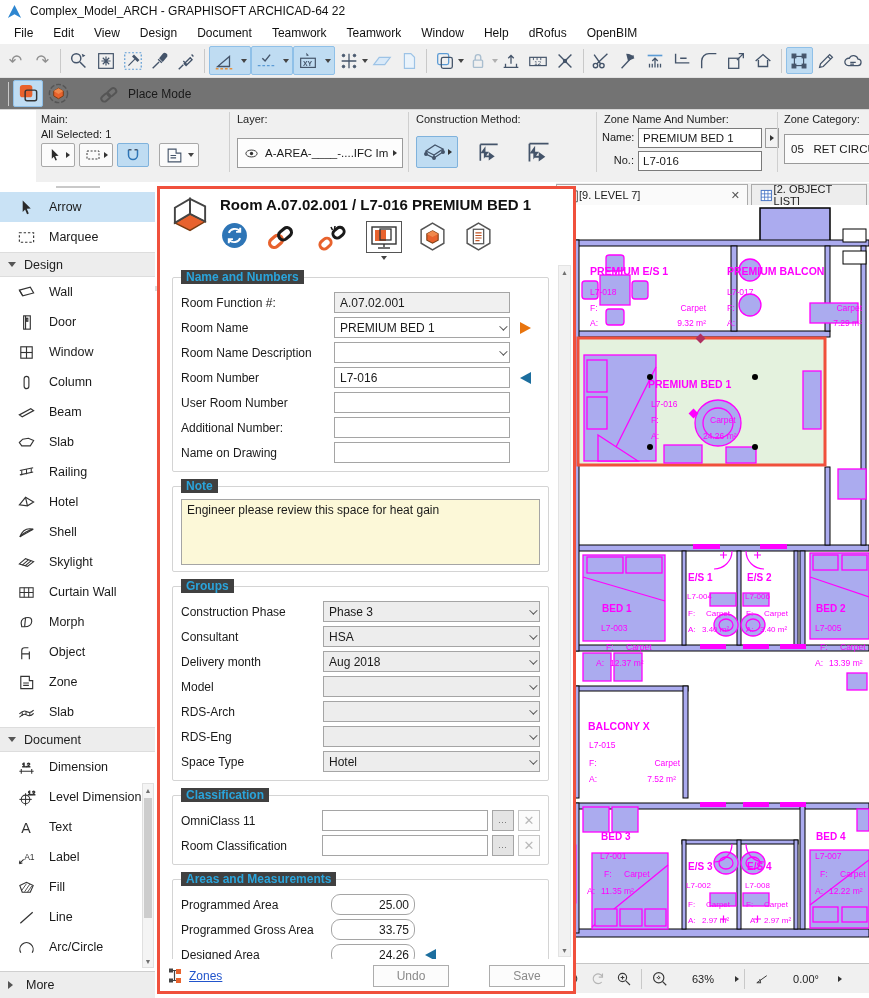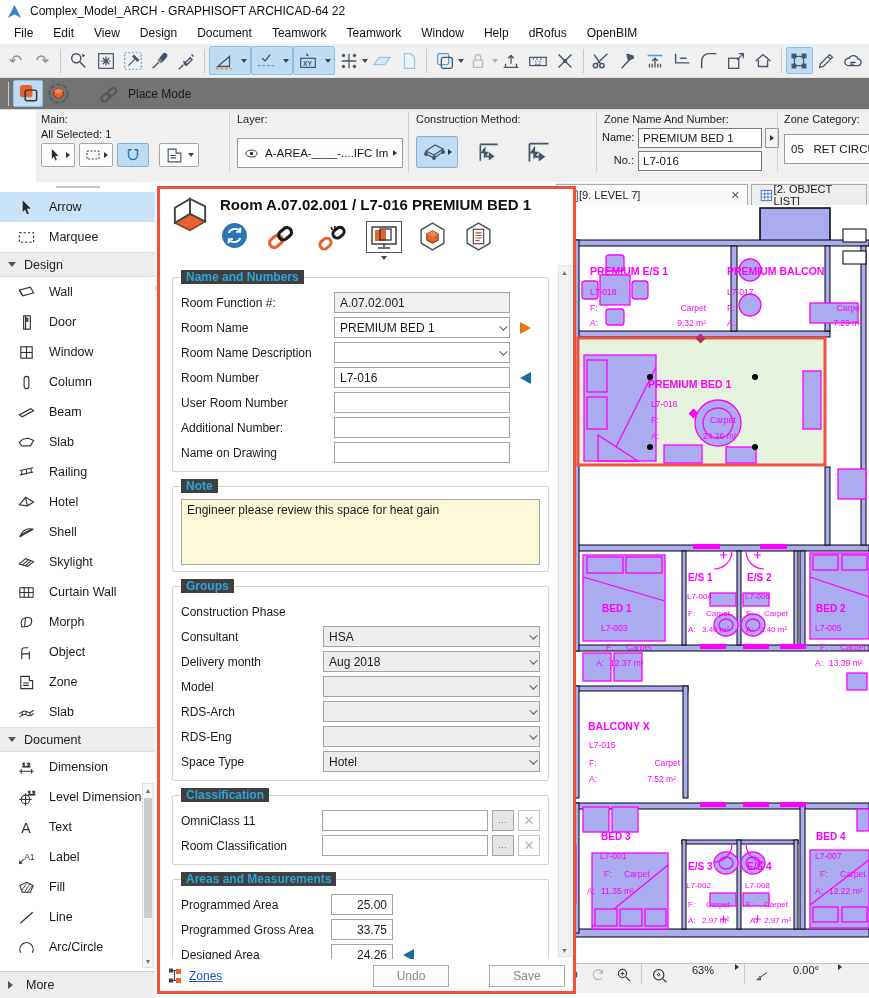--- a/index.html
+++ b/index.html
@@ -1269,6 +1269,10 @@
         <div class="gtitle">Groups</div>
         <div class="frow">
           <span class="lbl">Construction Phase</span>
+          <div class="ctl combo ddrow">
+              <span>Phase 3</span>
+              <span class="chev"></span>
+            </div>
         </div>
         <div class="frow">
           <span class="lbl">Consultant</span>

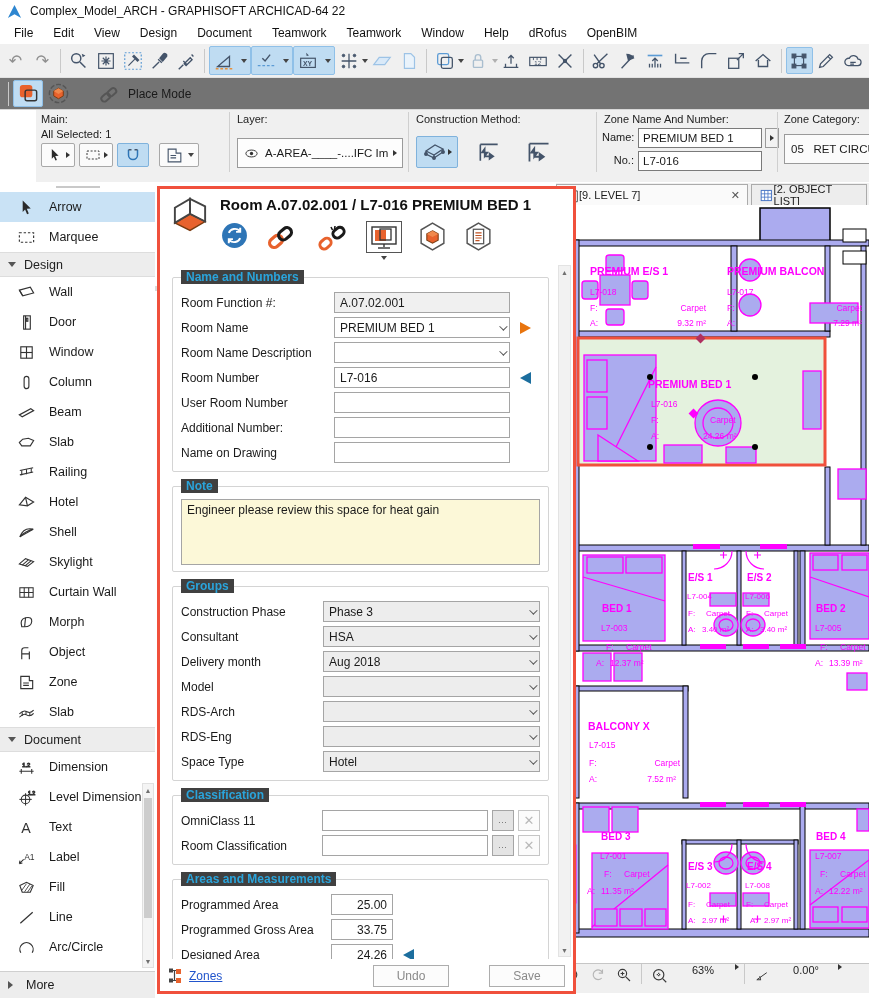--- a/index.html
+++ b/index.html
@@ -72,7 +72,7 @@
   .notebox { height:66px; border:1px solid #A5A5A5; background:#FCF8D8; font-size:12px; padding:3px 5px; color:#1a1a1a; }
   .mini-btn { width:22px; height:21px; border:1px solid #A5A5A5; background:#E4E4E4; display:flex; align-items:center; justify-content:center; font-size:8px; color:#333; letter-spacing:1px; }
   .x-btn { width:22px; height:21px; border:1px solid #C5C5C5; background:#FBFBFB; display:flex; align-items:center; justify-content:center; color:#B9B9B9; font-size:13px; }
-  .num { width:62px; justify-content:flex-end; }
+  .num { width:84px; justify-content:flex-end;border-radius:9px; }
   .dfoot { position:absolute; left:0; right:0; bottom:0; height:30px; display:flex; align-items:center; padding:0 8px; gap:6px; background:#fff; }
   .linkA { color:#2255CC; text-decoration:underline; font-size:12px; }
   .gbtn { width:76px; height:22px; border:1px solid #ADADAD; background:#FCFCFC; color:#8A8A8A; font-size:12px; display:flex; align-items:center; justify-content:center; }

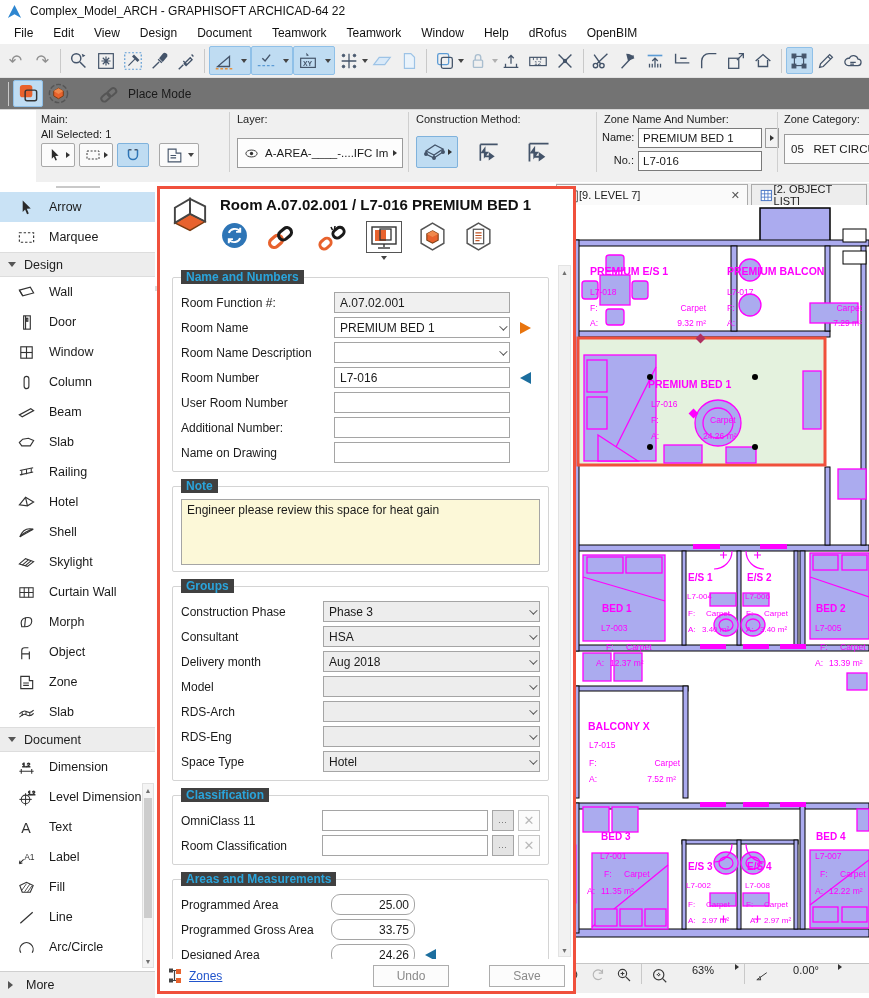--- a/index.html
+++ b/index.html
@@ -86,7 +86,7 @@
   .tab.t2 { background:#EDEDED; margin-left:3px; }
   .tab .x { color:#555; font-size:11px; margin-left:8px; }
   .plan-wrap { position:absolute; left:556px; top:205px; width:313px; height:758px; background:#fff; overflow:hidden; }
-  .plan-status { position:absolute; left:556px; top:963px; width:313px; height:30px; background:#F0F0F0; border-top:1px solid #C6C6C6; display:flex; font-size:11px; color:#222; padding:0 4px; gap:2px; }
+  .plan-status { position:absolute; left:556px; top:963px; width:313px; height:30px; background:#F0F0F0; border-top:1px solid #C6C6C6; display:flex; align-items:center; font-size:11px; color:#222; padding:0 4px; gap:2px; }
   .psb { width:24px; height:22px; display:flex; align-items:center; justify-content:center; color:#3A3A3A; }
   .psb.dis { color:#B5B5B5; }
   .psep { width:1px; height:20px; background:#C9C9C9; margin:0 3px; }

